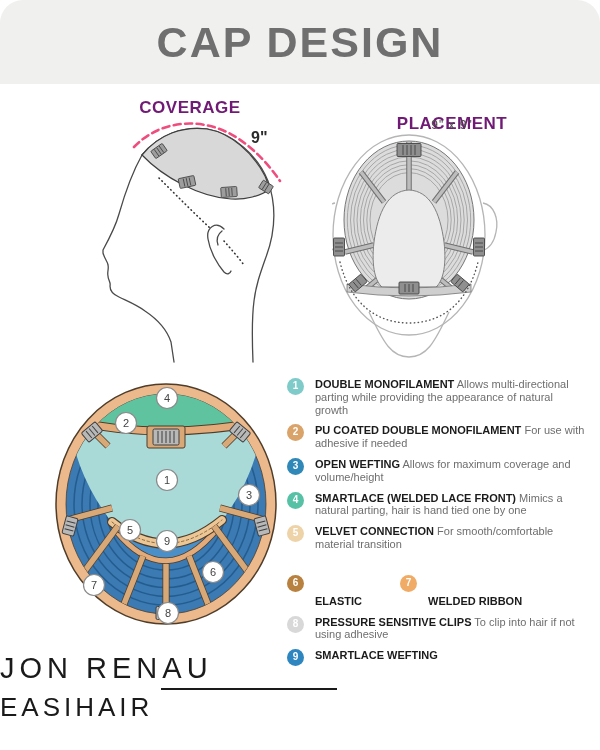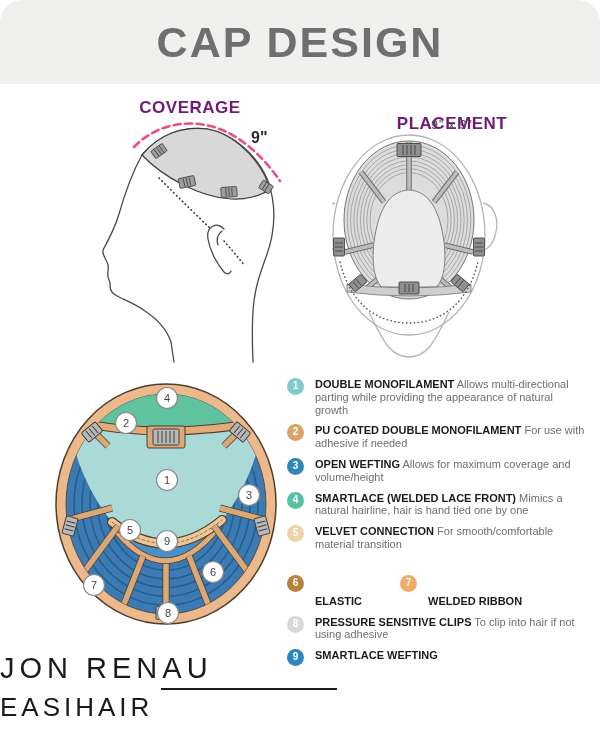--- a/index.html
+++ b/index.html
@@ -356,7 +356,7 @@
     </div>
     <div class="lg-item">
       <div class="lg-num" style="background: rgb(86, 193, 164);">4</div>
-      <div class="lg-text"><span class="lg-label">SMARTLACE (WELDED LACE FRONT)</span> <span>Mimics a natural hairline, hair is hand tied one by one</span></div>
+      <div class="lg-text"><span class="lg-label">SMARTLACE (WELDED LACE FRONT)</span> <span>Mimics a natural parting, hair is hand tied one by one</span></div>
     </div>
     <div class="lg-item">
       <div class="lg-num" style="background: rgb(238, 211, 169);">5</div>

